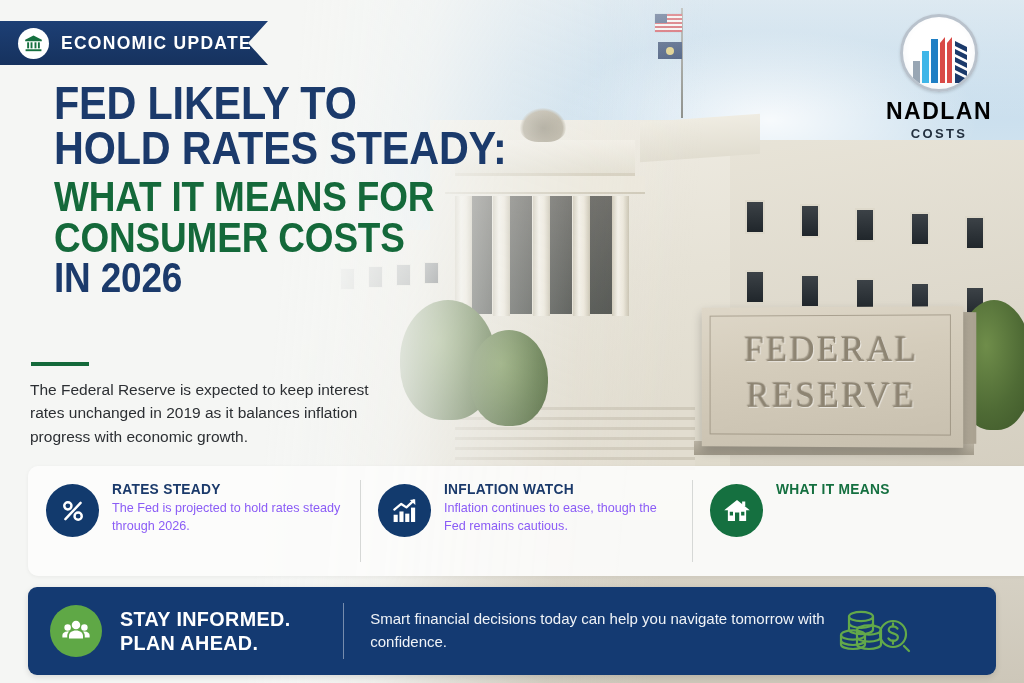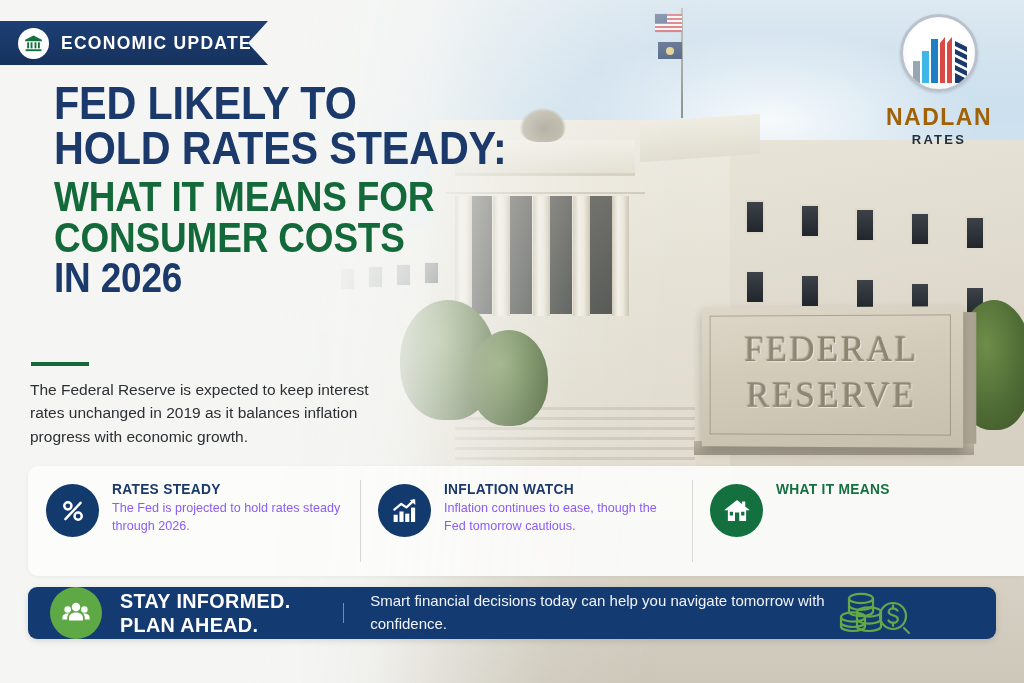--- a/index.html
+++ b/index.html
@@ -287,11 +287,11 @@
     box-shadow: 0 1px 3px rgba(0,0,0,.15);
   }
   .logo-name {
-    margin-top: 12px;
+    margin-top: 6px;
     font-size: 23px;
     font-weight: 700;
     letter-spacing: 1.5px;
-    color: #a16207;
+    color: #000000;
   }
   .logo-sub {
     font-size: 13px;

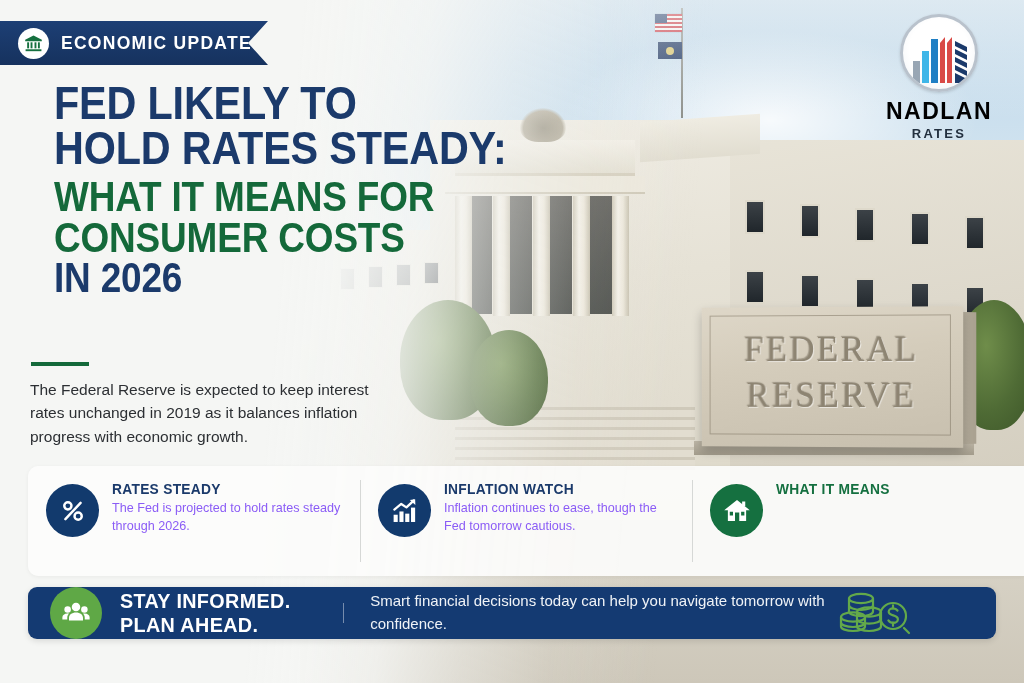--- a/index.html
+++ b/index.html
@@ -494,7 +494,7 @@
       </svg>
     </div>
     <div class="logo-name">NADLAN</div>
-    <div class="logo-sub">RATES</div>
+    <div class="logo-sub">COSTS</div>
   </div>
 
   <div class="headline">

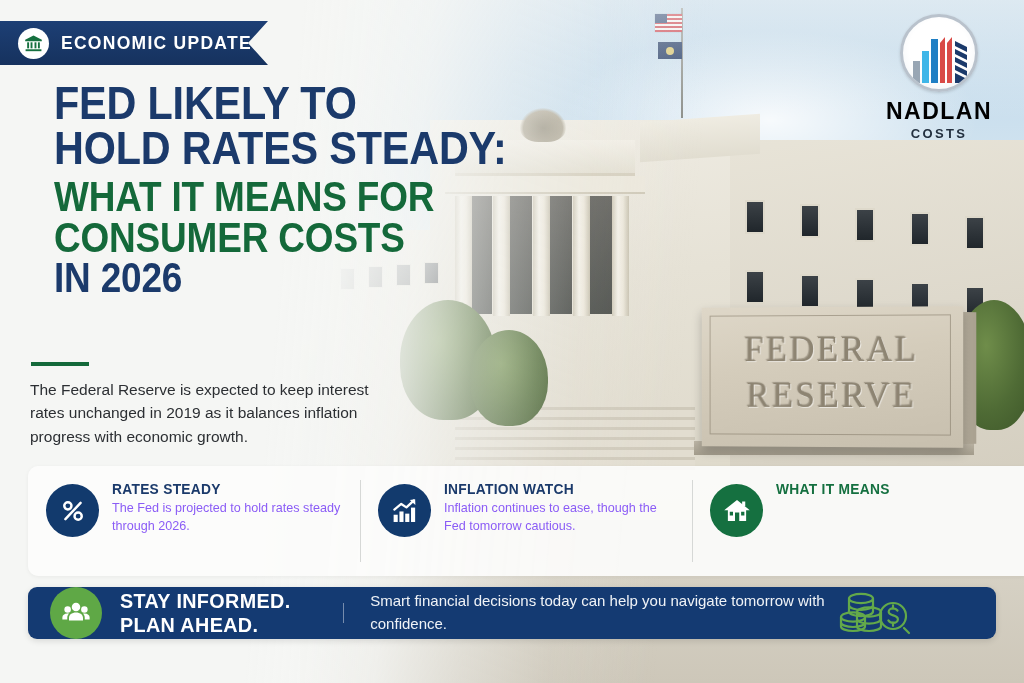--- a/index.html
+++ b/index.html
@@ -540,7 +540,7 @@
       </span>
       <div class="card-body">
         <div class="card-title navy">INFLATION WATCH</div>
-        <div class="card-text">Inflation continues to ease, though the Fed tomorrow cautious.</div>
+        <div class="card-text">Inflation continues to ease, though the Fed remains cautious.</div>
       </div>
     </div>
 

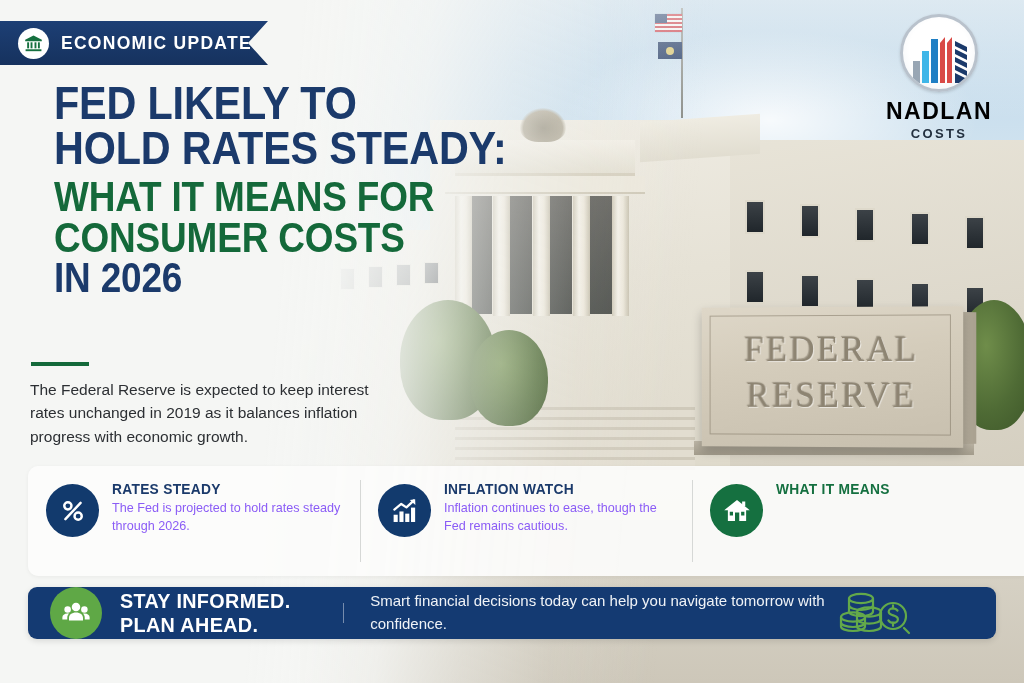--- a/index.html
+++ b/index.html
@@ -355,7 +355,7 @@
   .banner {
     position: absolute;
     left: 28px; top: 587px;
-    width: 968px; height: 52px;
+    width: 968px; height: 88px;
     background: #143a72;
     border-radius: 9px;
     display: flex;

